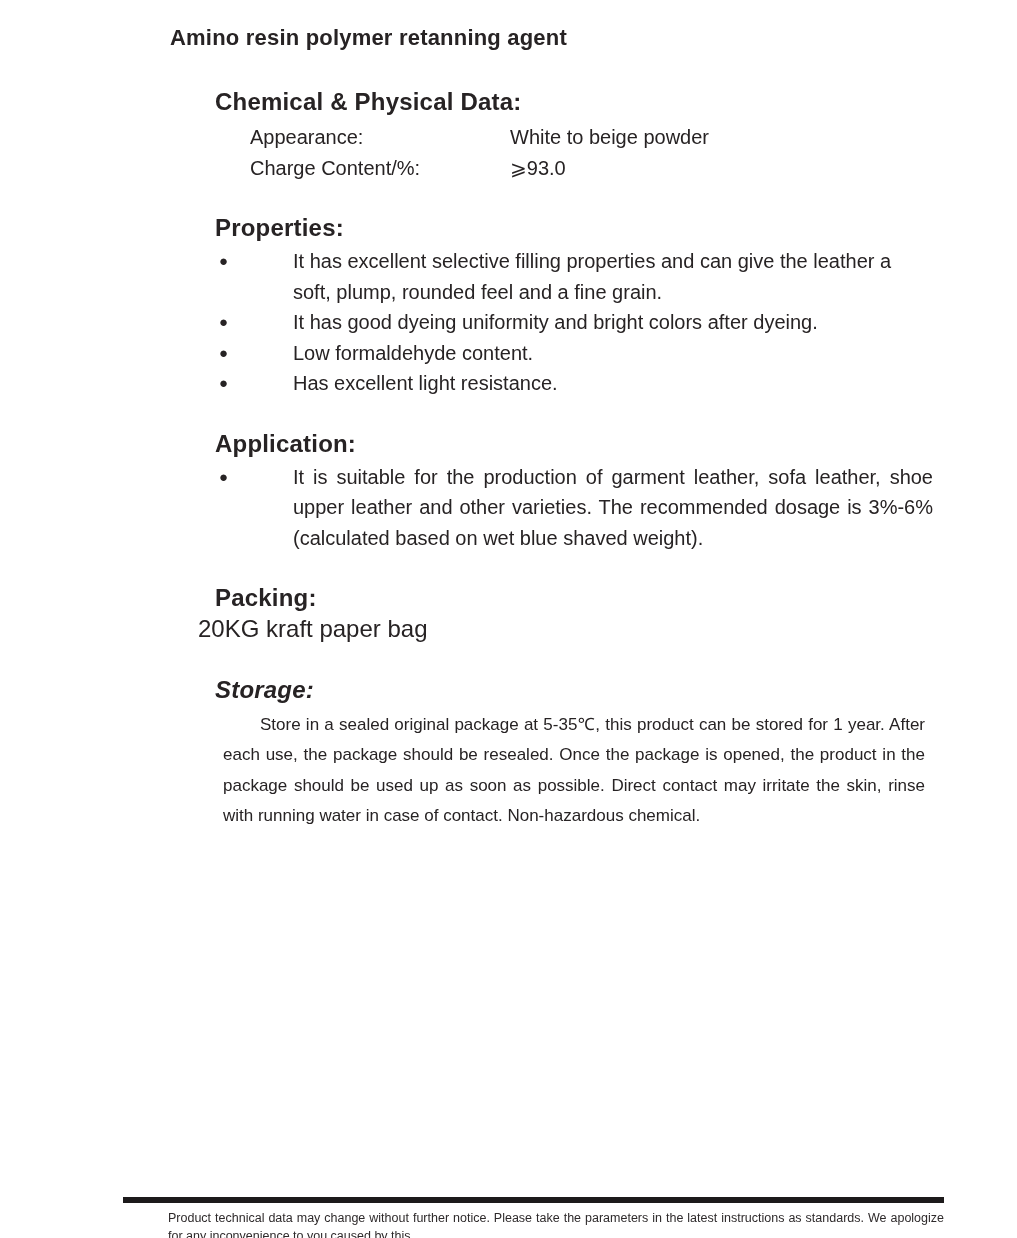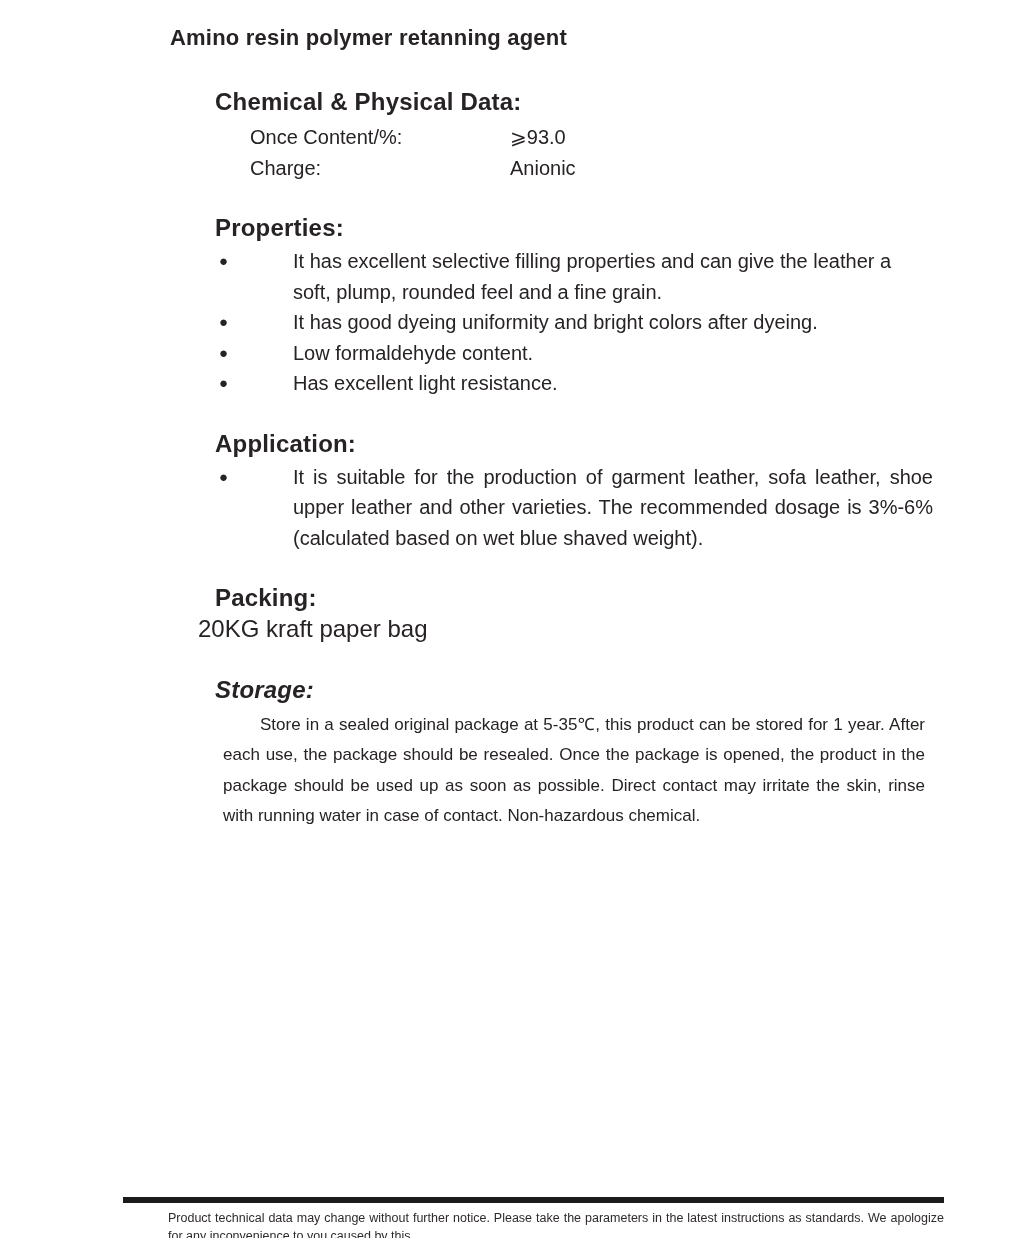--- a/index.html
+++ b/index.html
@@ -105,6 +105,10 @@
     <section class="chem">
       <h2 class="sec-heading">Chemical &amp; Physical Data:</h2>
       <div class="kv-row">
+        <span class="kv-label">Appearance:</span>
+        <span class="kv-value">White to beige powder</span>
+      </div>
+      <div class="kv-row">
         <span class="kv-label">Once Content/%:</span>
         <span class="kv-value">⩾93.0</span>
       </div>

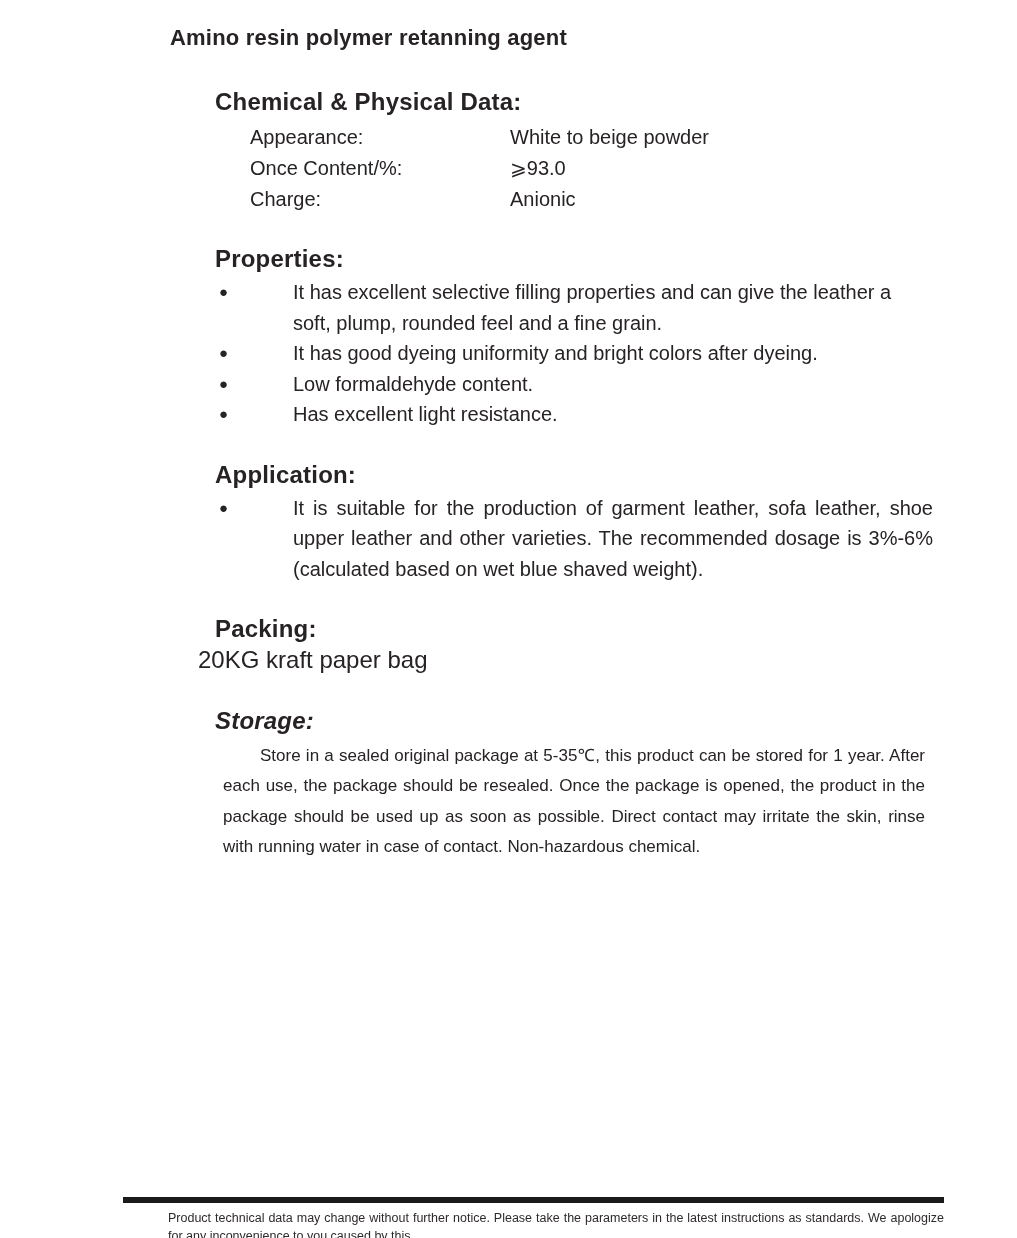--- a/index.html
+++ b/index.html
@@ -109,7 +109,7 @@
         <span class="kv-value">White to beige powder</span>
       </div>
       <div class="kv-row">
-        <span class="kv-label">Once Content/%:</span>
+        <span class="kv-label">Charge Content/%:</span>
         <span class="kv-value">⩾93.0</span>
       </div>
       <div class="kv-row">

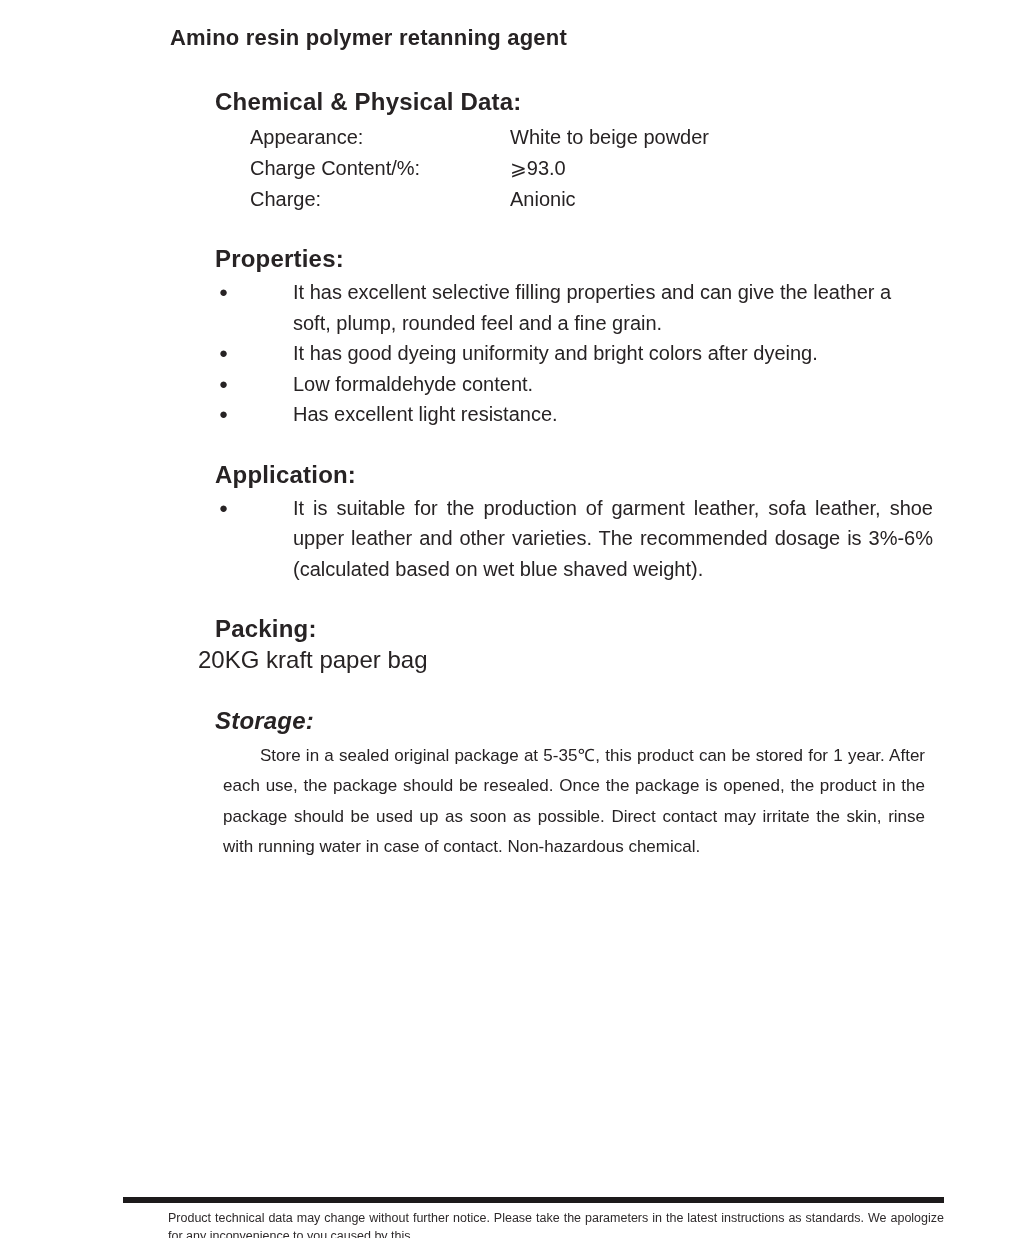--- a/index.html
+++ b/index.html
@@ -112,10 +112,6 @@
         <span class="kv-label">Charge Content/%:</span>
         <span class="kv-value">⩾93.0</span>
       </div>
-      <div class="kv-row">
-        <span class="kv-label">Charge:</span>
-        <span class="kv-value">Anionic</span>
-      </div>
     </section>
 
     <section class="props">

